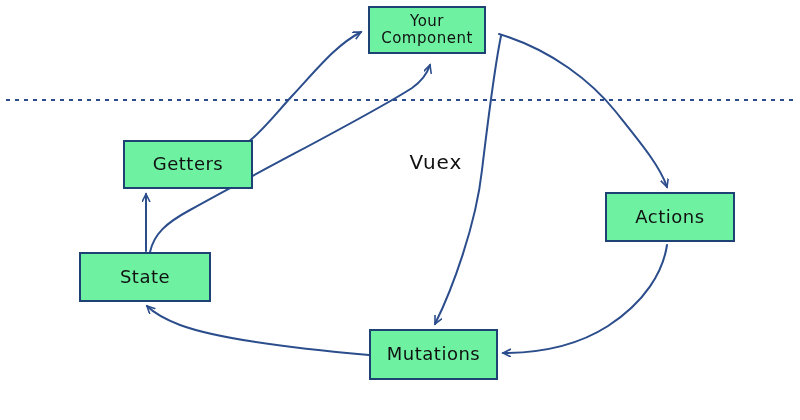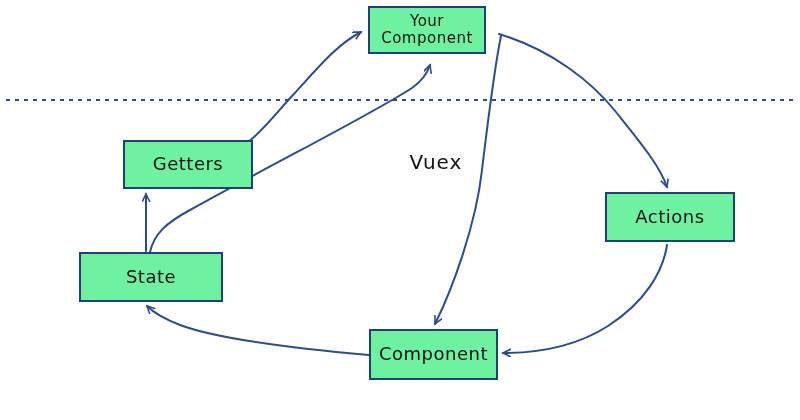--- a/index.html
+++ b/index.html
@@ -99,7 +99,7 @@
 
   <div class="node" style="left:78px;top:140px;width:130px;height:49px;margin-left:45px;">Getters</div>
 
-  <div class="node" style="left:79px;top:252px;width:144px;height:50px;">State</div>
+  <div class="node" style="left:79px;top:252px;width:132px;height:50px;">State</div>
 
   <div class="node" style="left:605px;top:192px;width:130px;height:50px;text-align:center;">Actions</div>
 

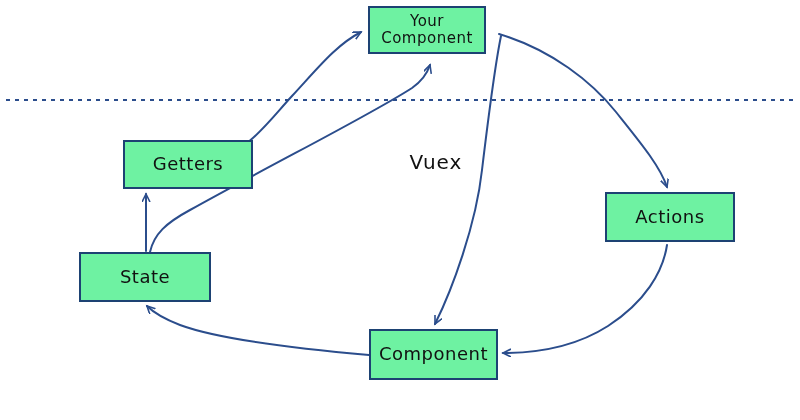--- a/index.html
+++ b/index.html
@@ -103,7 +103,7 @@
 
   <div class="node" style="left:605px;top:192px;width:130px;height:50px;text-align:center;">Actions</div>
 
-  <div class="node" style="left:369px;top:329px;width:129px;height:51px;">Component</div>
+  <div class="node" style="left:369px;top:329px;width:129px;height:51px;">Mutations</div>
 
   <div id="vuex-label">Vuex</div>
 

